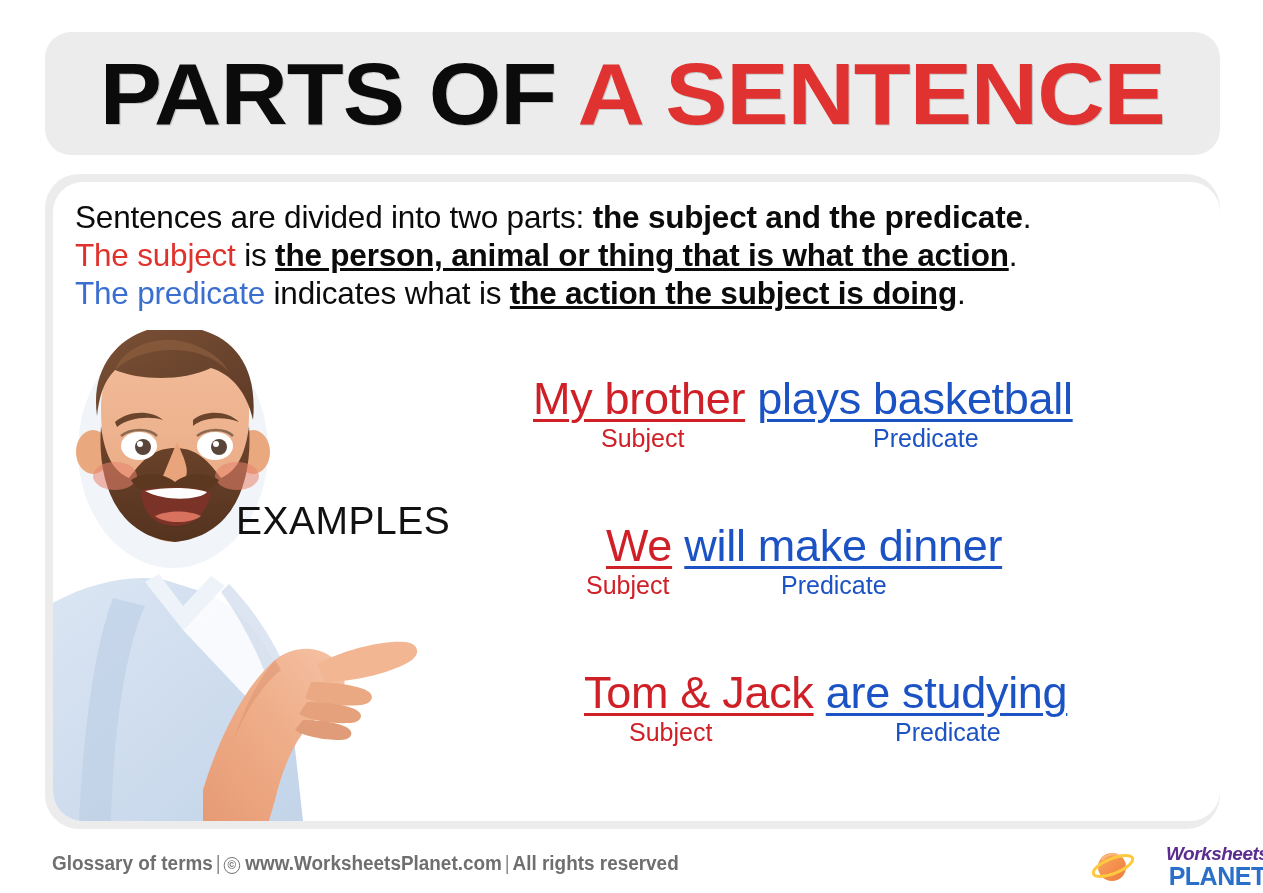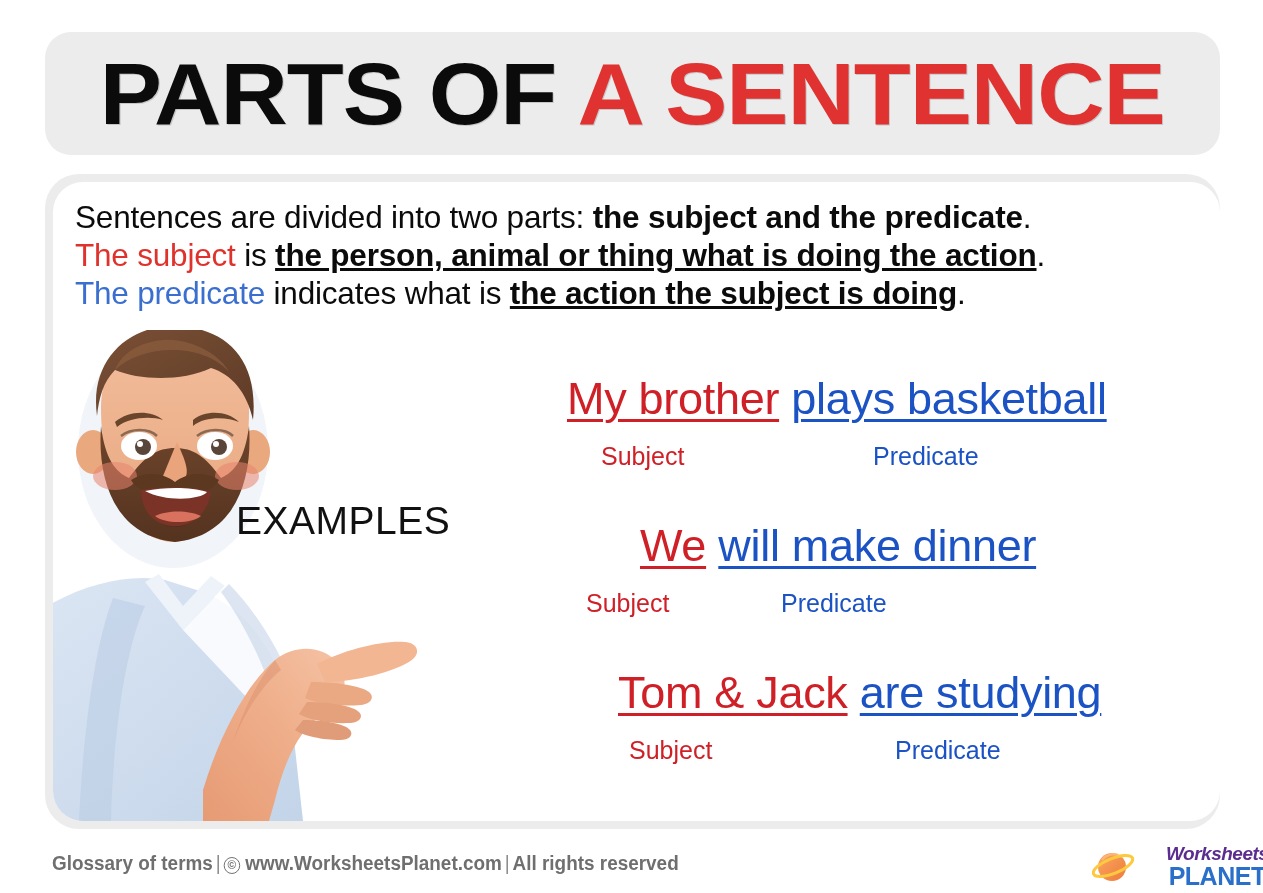--- a/index.html
+++ b/index.html
@@ -321,7 +321,7 @@
 
 <div class="intro">
   <span class="ln"><span>Sentences are divided into two parts: </span><span class="b">the subject and the predicate</span><span>.</span></span>
-  <span class="ln"><span class="c-red">The subject</span><span> is </span><span class="b u">the person, animal or thing what is doing the action</span><span>.</span></span>
+  <span class="ln"><span class="c-red">The subject</span><span> is </span><span class="b u">the person, animal or thing that is what the action</span><span>.</span></span>
   <span class="ln"><span class="c-blue">The predicate</span><span> indicates what is </span><span class="b u">the action the subject is doing</span><span>.</span></span>
 </div>
 

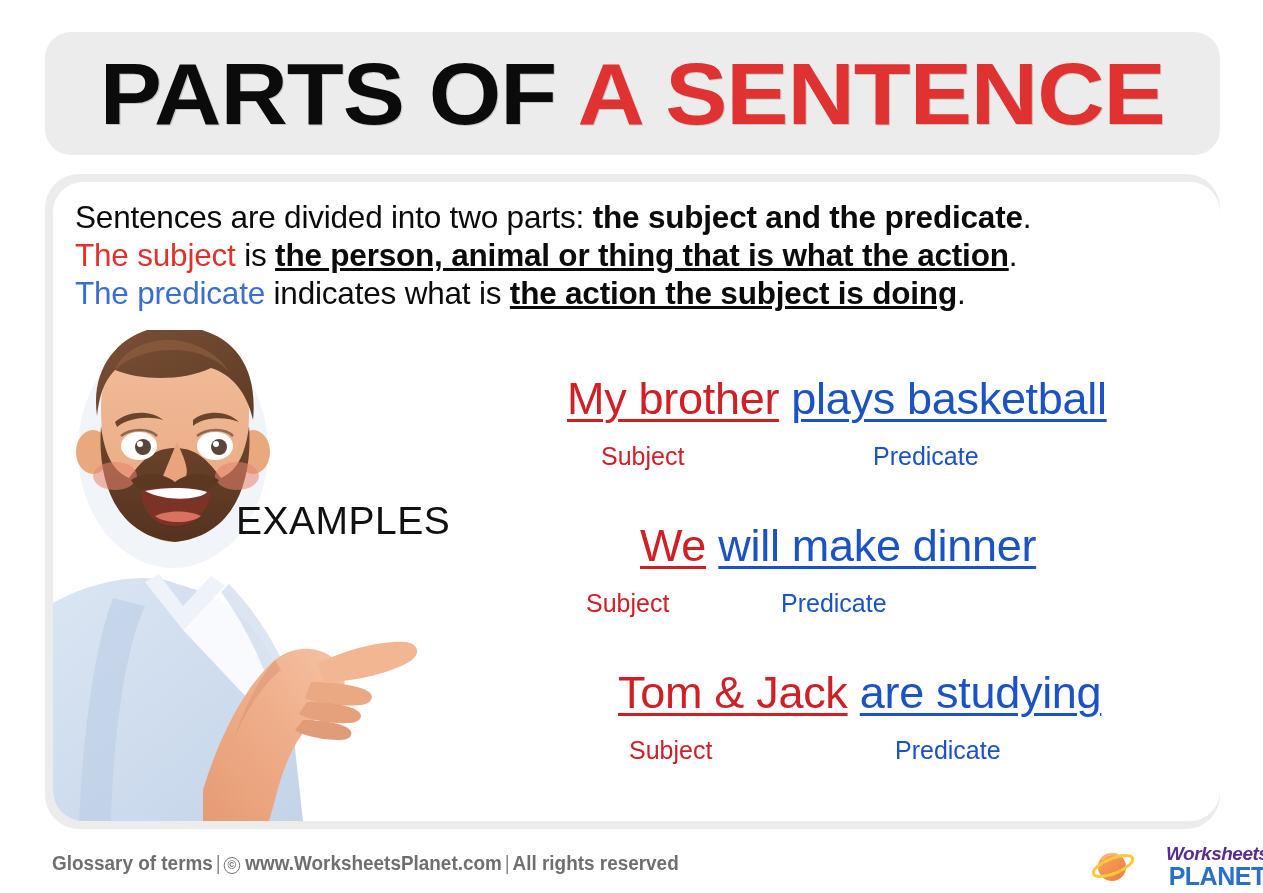--- a/index.html
+++ b/index.html
@@ -99,7 +99,6 @@
     font-size: 45px;
     line-height: 50px;
     letter-spacing: -0.3px;
-    margin-left: 34px;
   }
   .ex-subject {
     color: #cf2027;

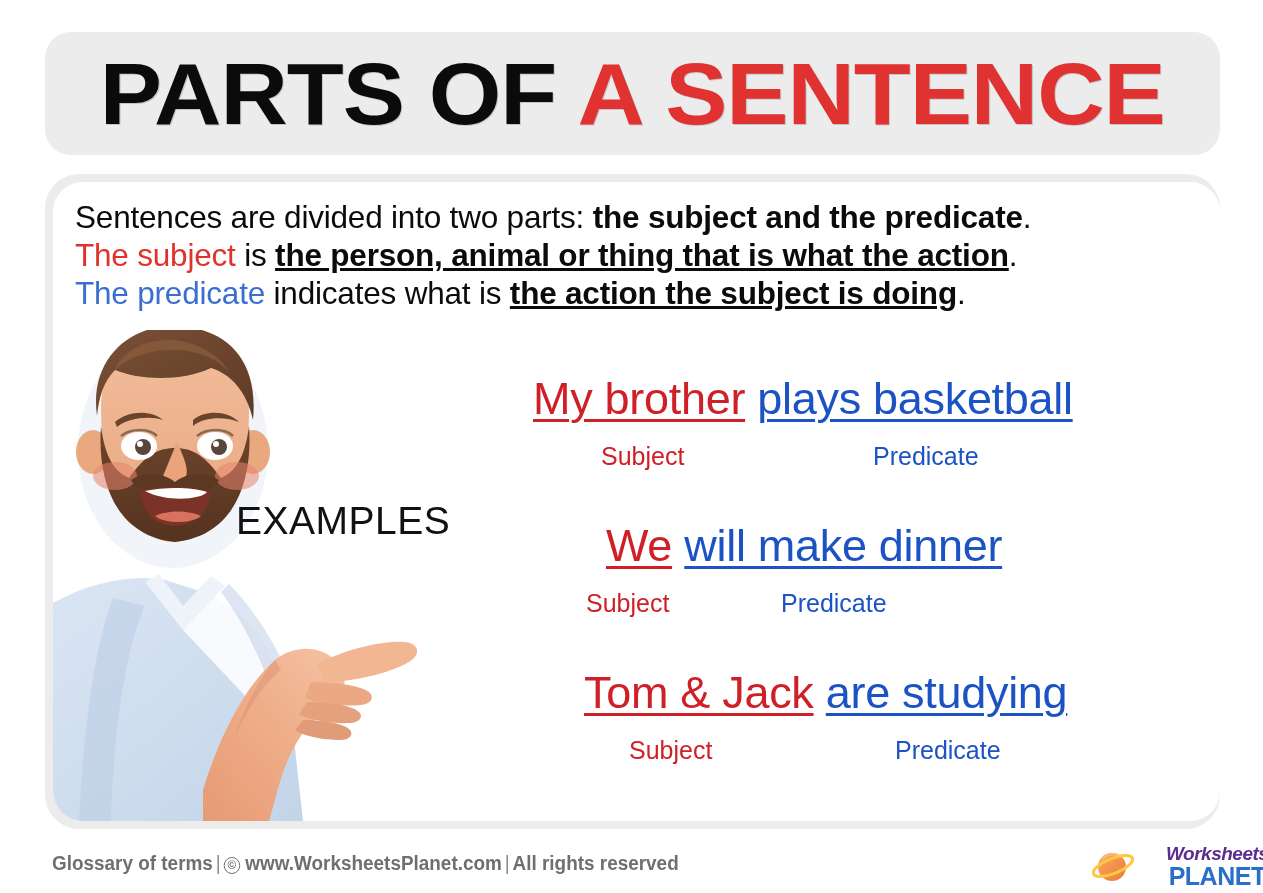--- a/index.html
+++ b/index.html
@@ -116,7 +116,7 @@
     position: relative;
     height: 34px;
     font-size: 25px;
-    margin-top: 18px;
+    margin-top: 0;
   }
   .lbl { position: absolute; top: 0; }
   .lbl-sub  { color: #cf2027; }

